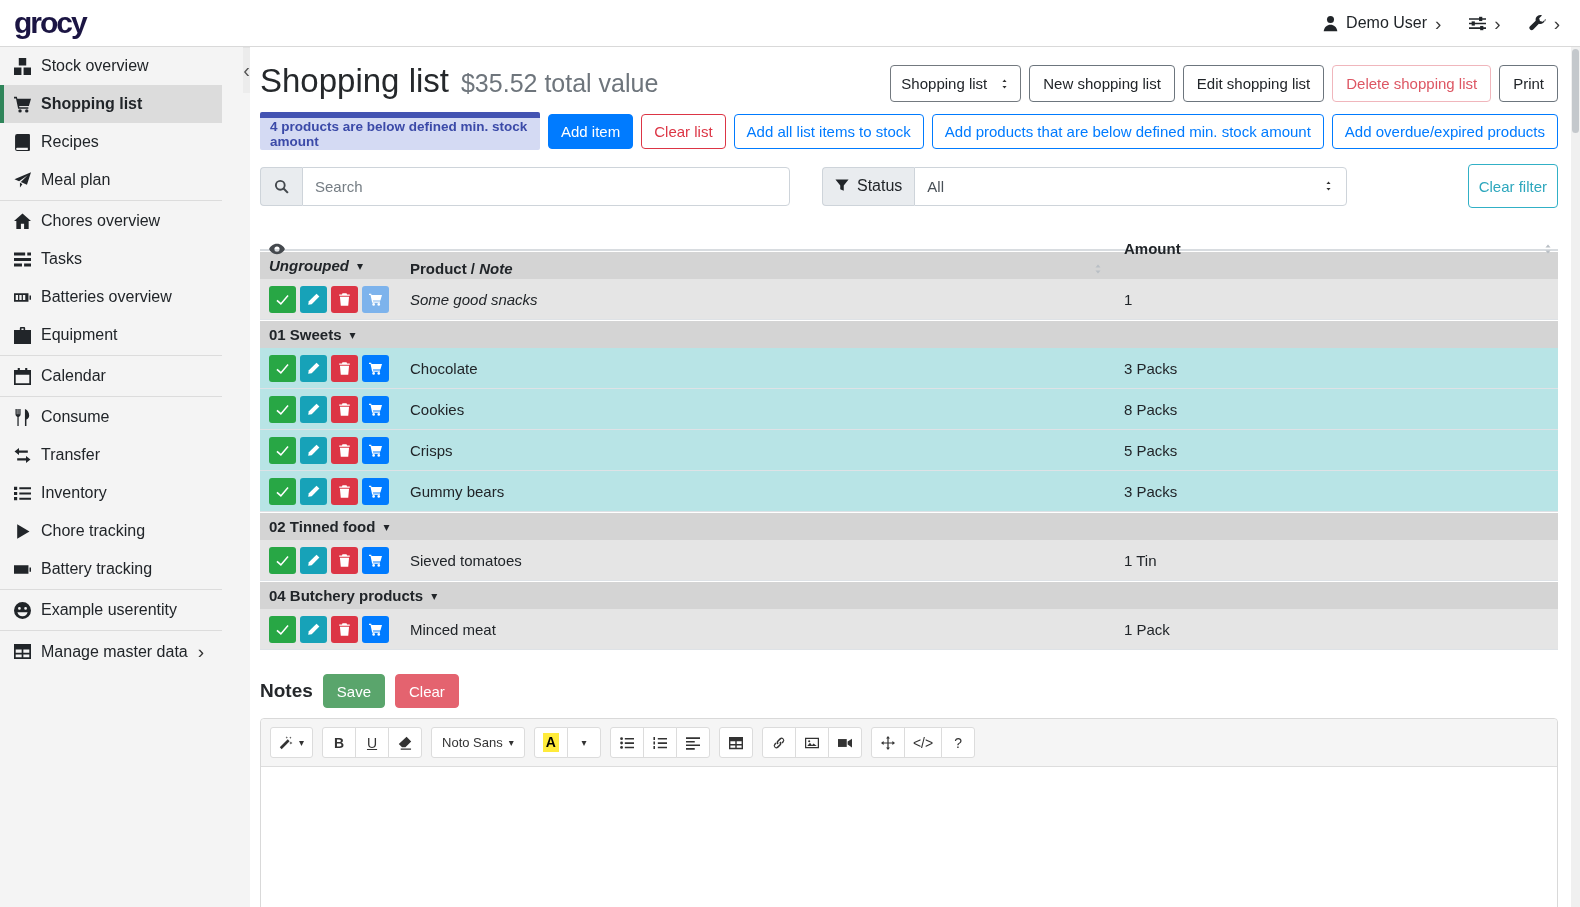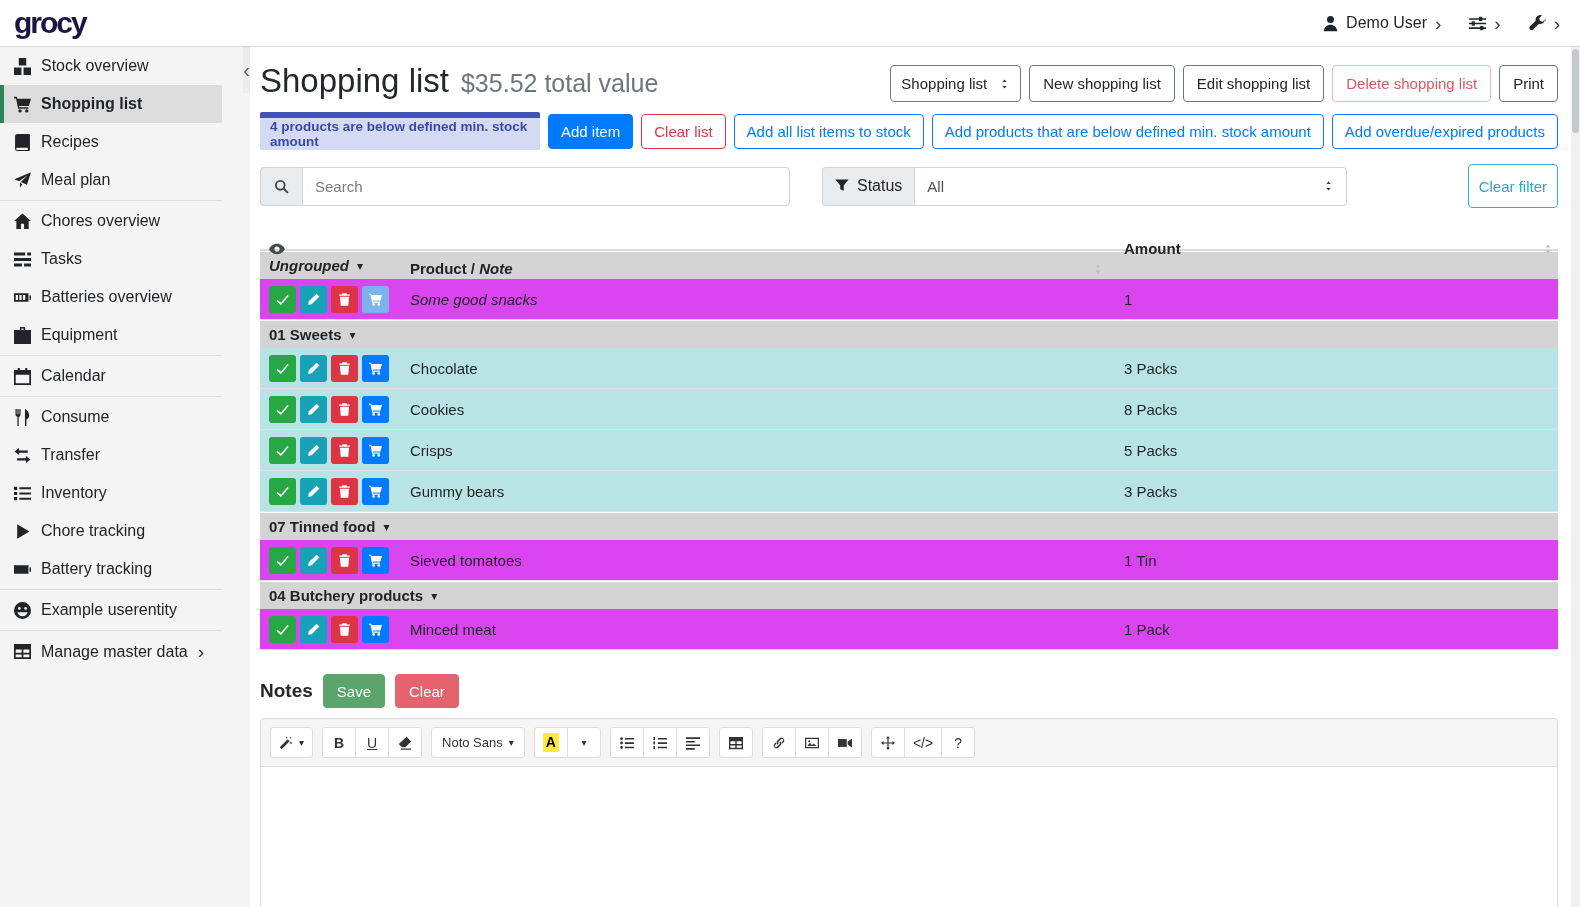--- a/index.html
+++ b/index.html
@@ -86,7 +86,7 @@
     align-items:center; gap:8px; margin-top:1px; cursor:pointer;}
   .group-row .caret {font-size:12px; line-height:1;}
   .group-row.italic .g-name {font-style:italic;}
-  .p-row {height:41px; border-bottom:1px solid #dee2e6; background:#d946ef;}
+  .p-row {height:41px; border-bottom:1px solid #dee2e6; background:#e5e5e5;}
   .p-row.below-min {background:#b8e4e6;}
   .row-actions {display:flex; gap:4px; padding-left:9px;}
   .act-btn {width:27px; height:27px; border-radius:3px; border:none; display:inline-flex; align-items:center;

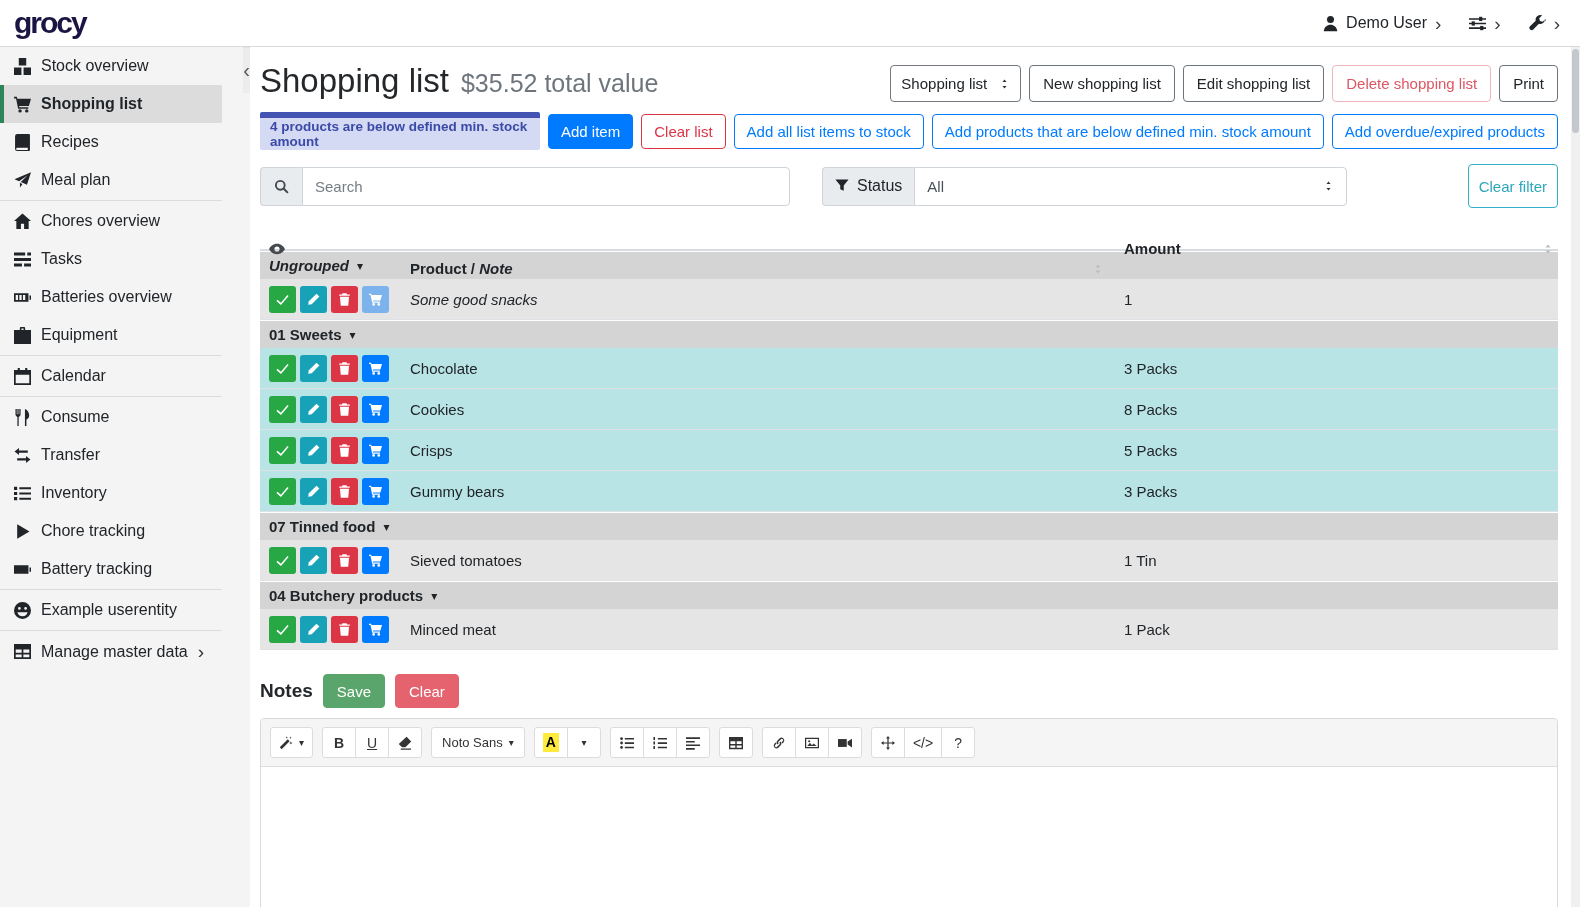--- a/index.html
+++ b/index.html
@@ -535,7 +535,7 @@
             <div class="cell-amt">3 Packs</div>
           </div>
           <div class="group-row">
-            <span class="g-name">07 Tinned food</span>
+            <span class="g-name">02 Tinned food</span>
             <span class="caret">▾</span>
           </div>
           <div class="t-row p-row">

